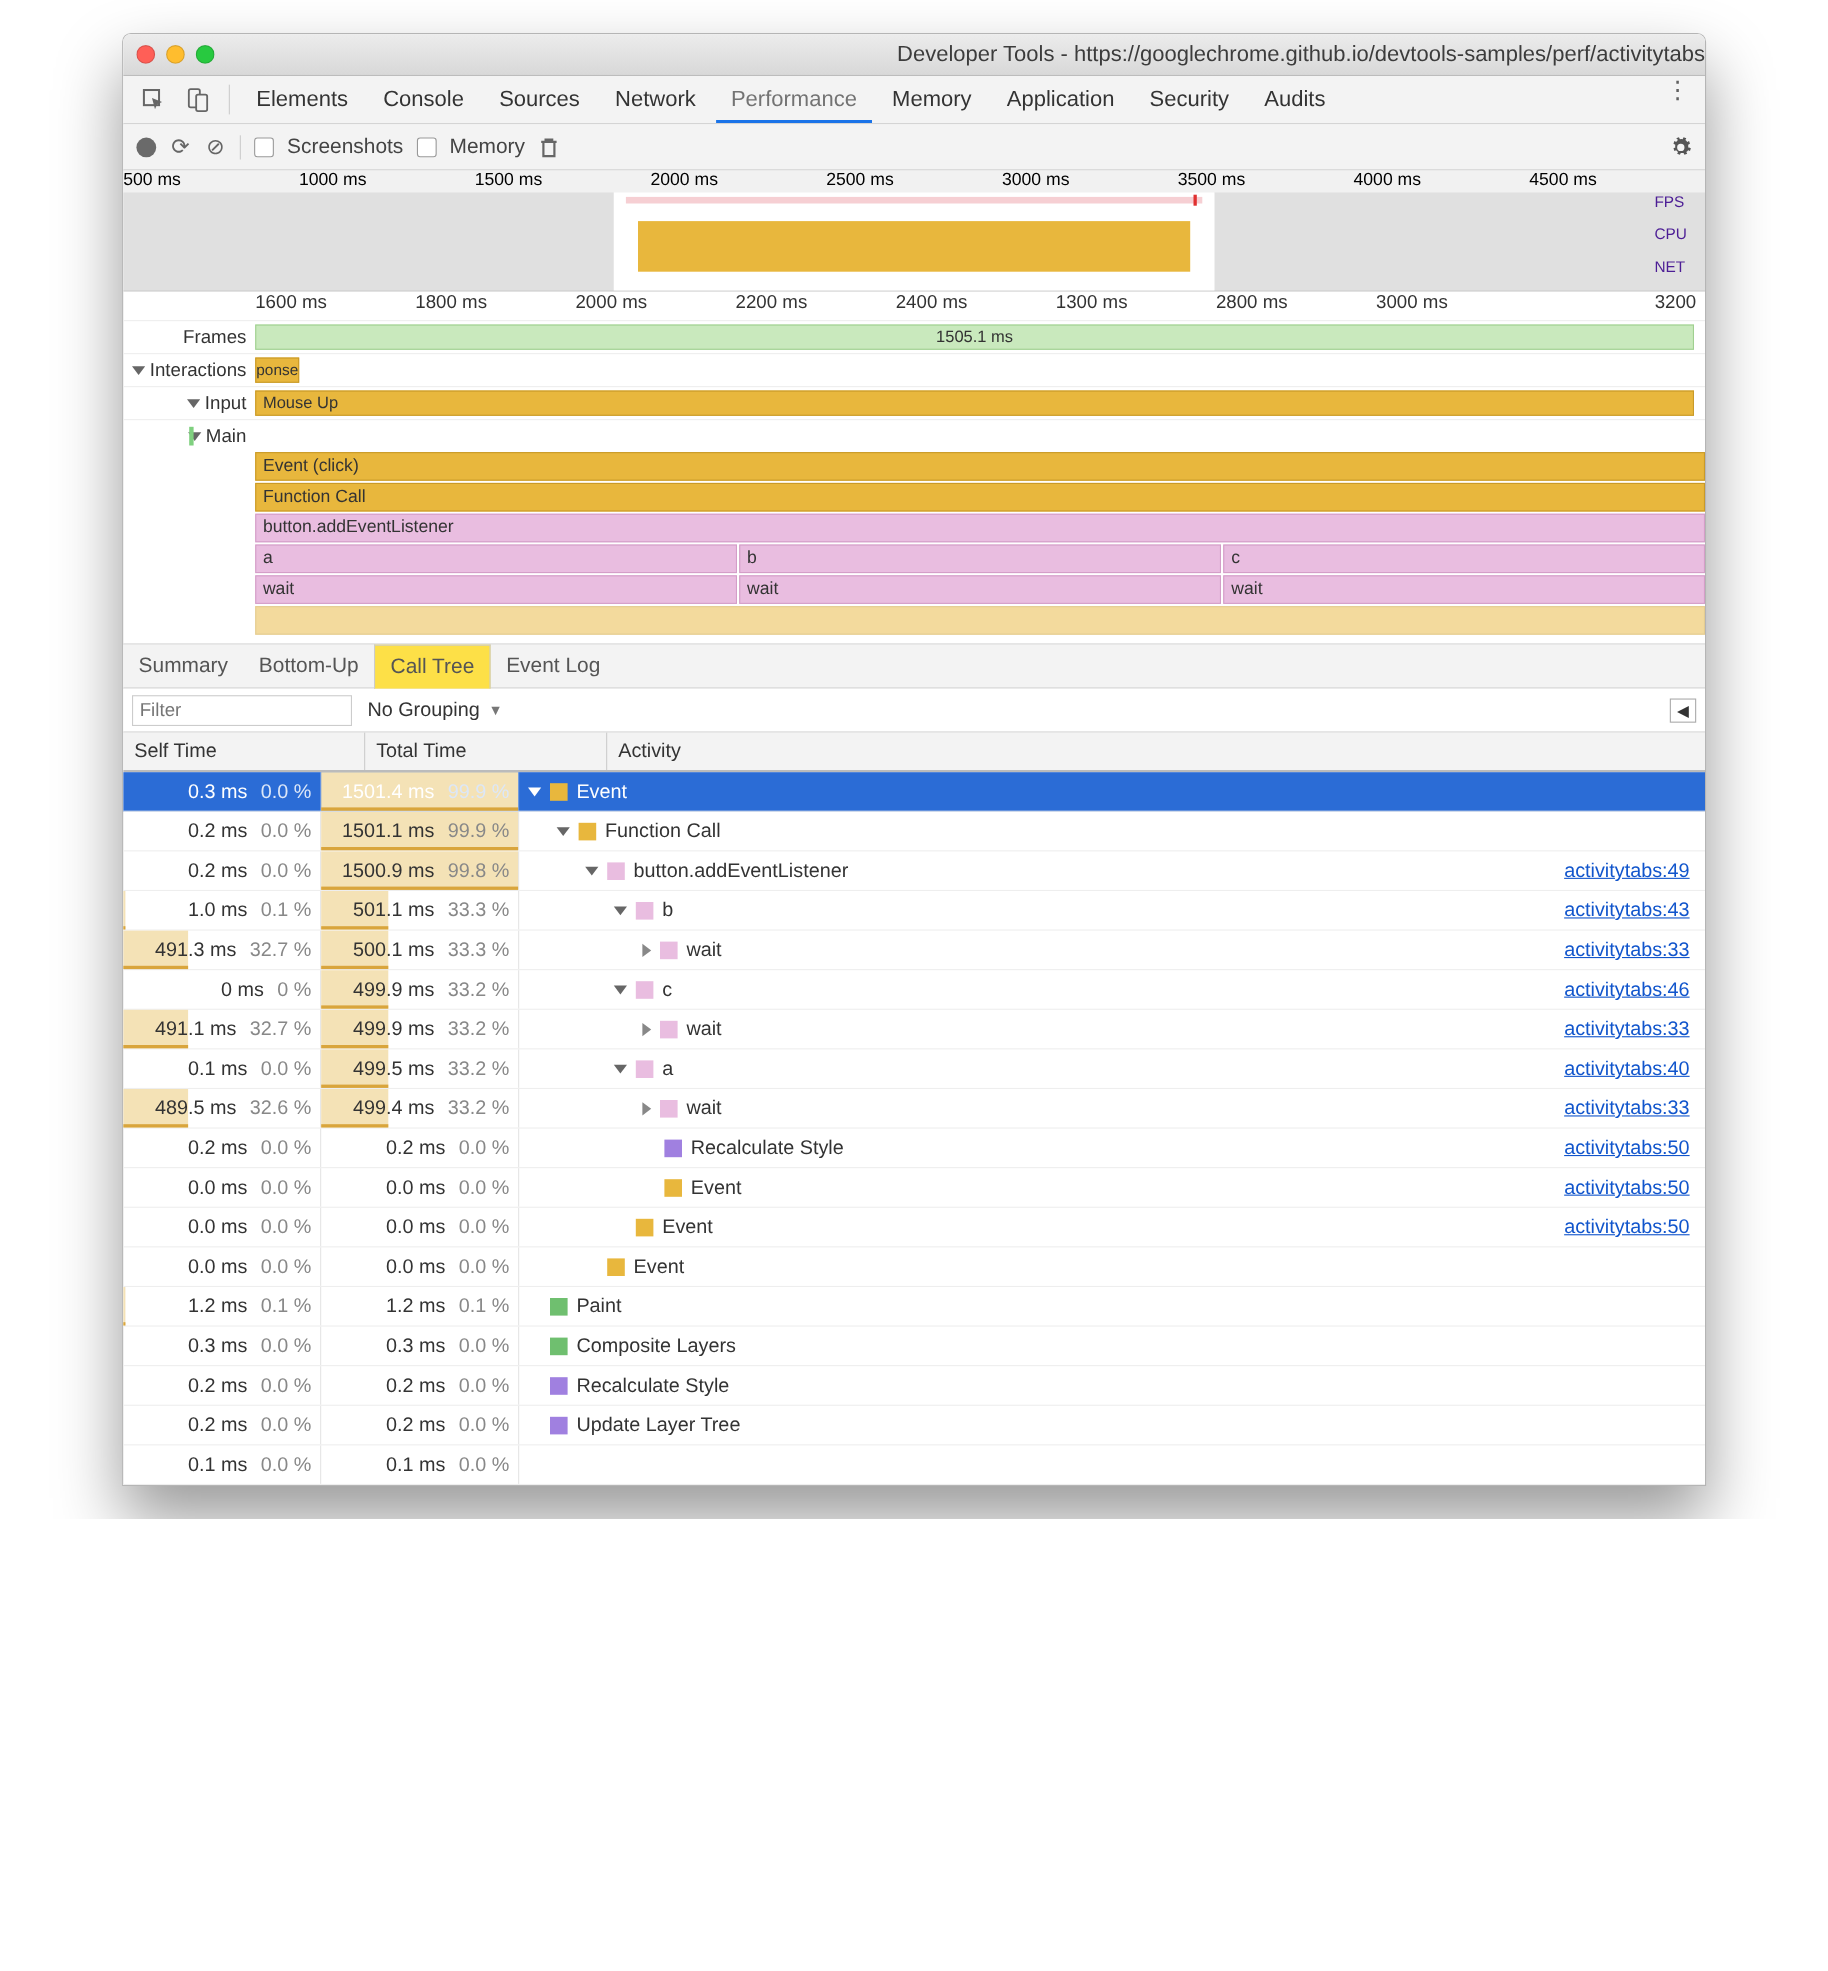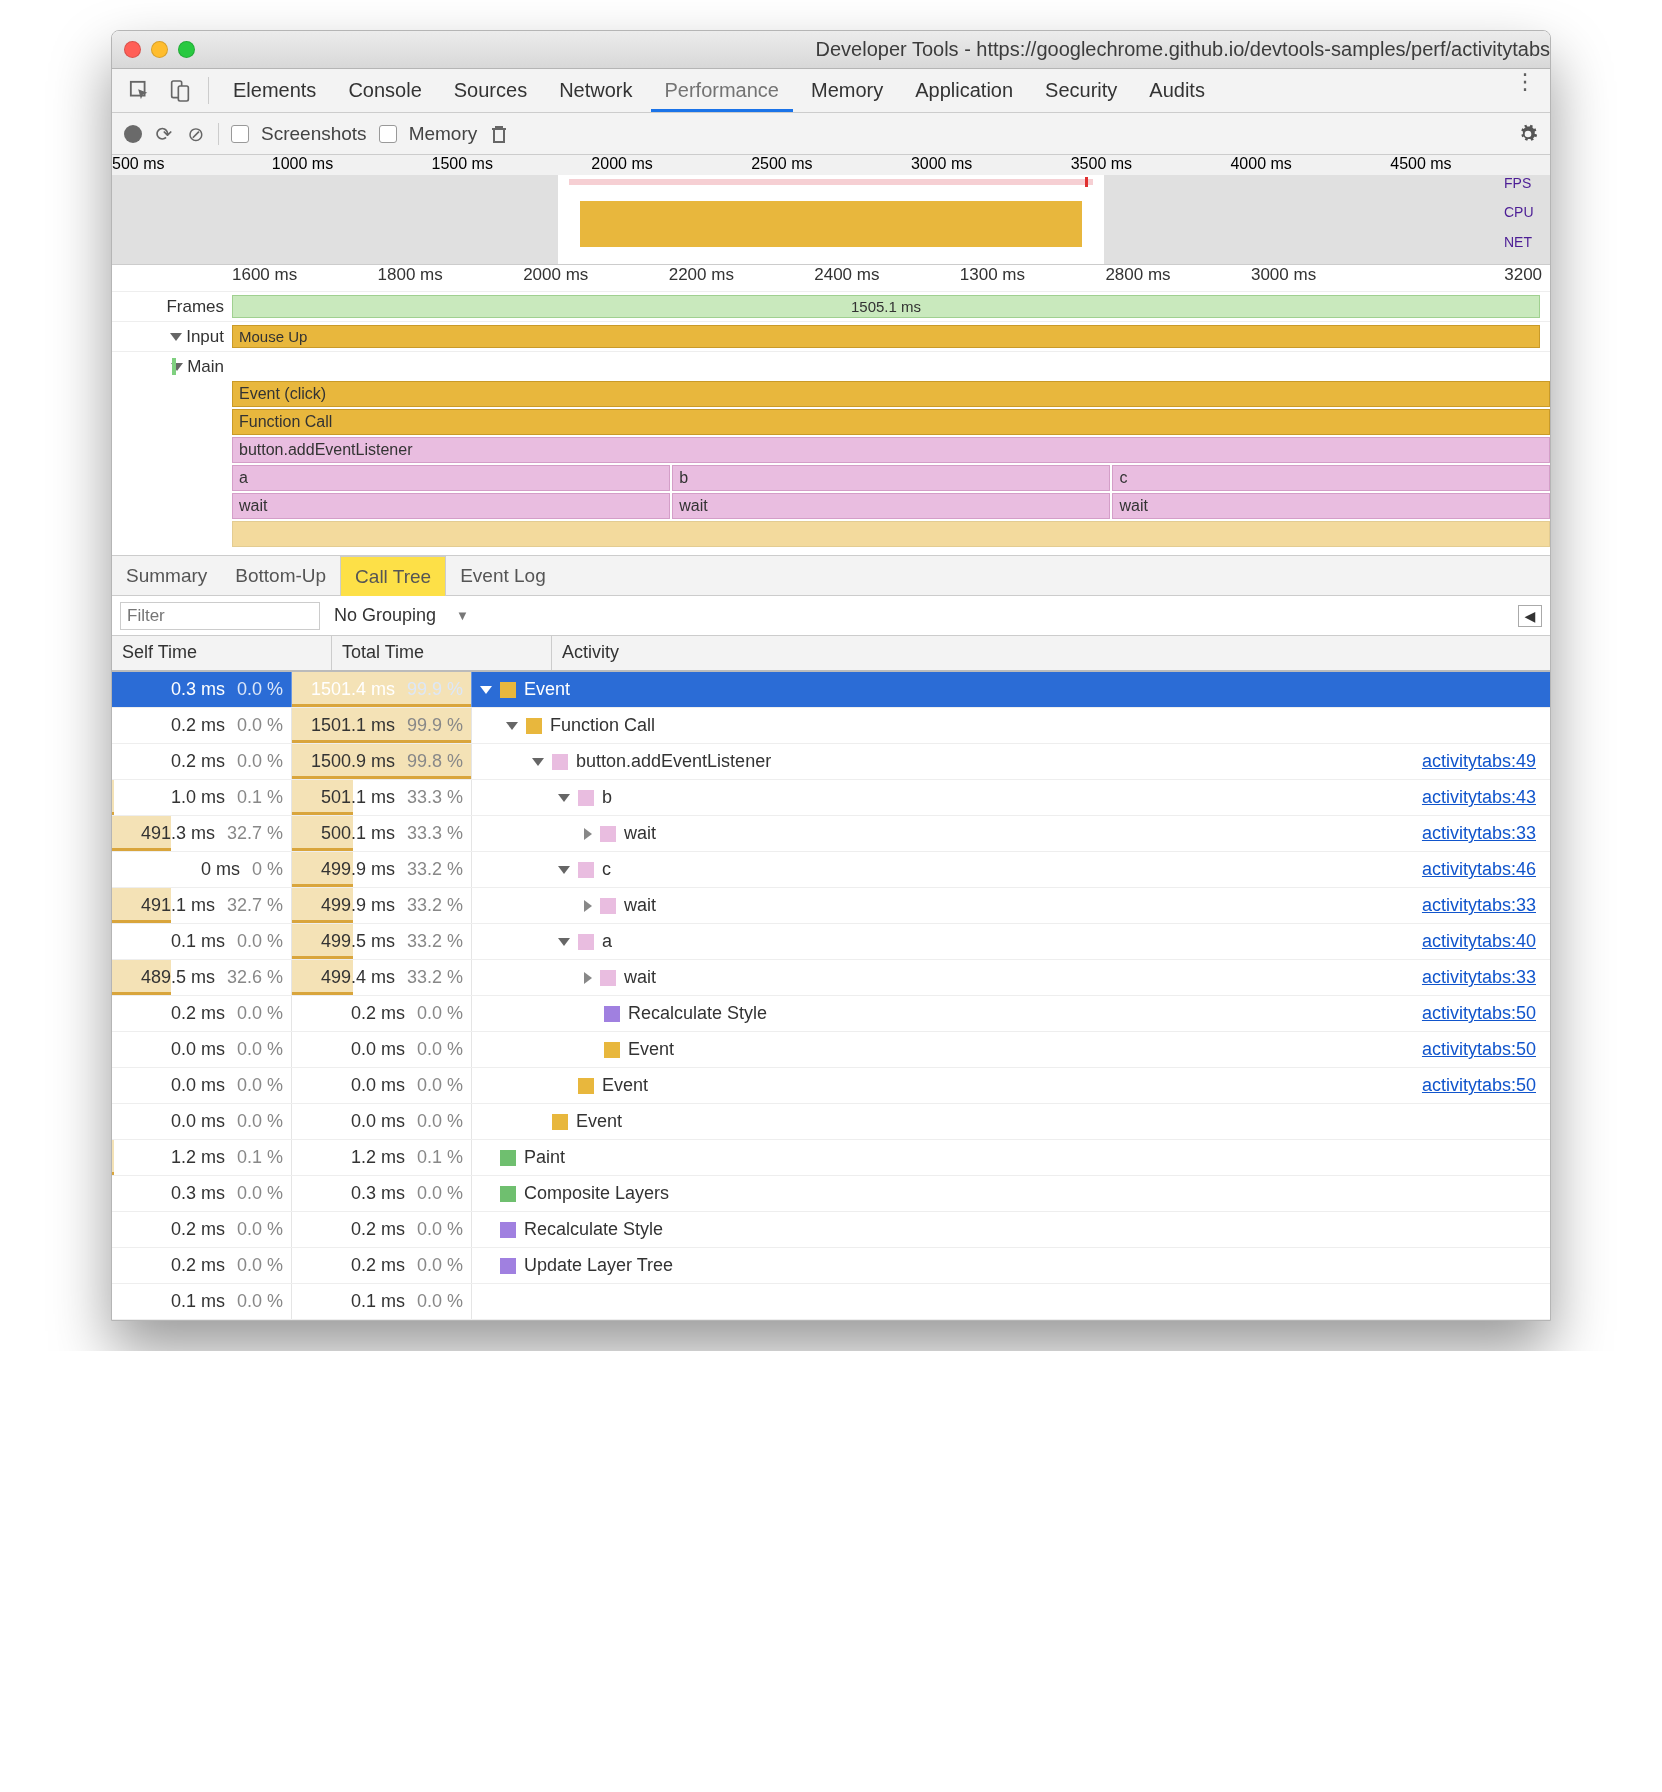--- a/index.html
+++ b/index.html
@@ -193,6 +193,12 @@
         </div>
     </div>
 
+    <div class="tl-row interactions">
+      <div class="tl-label"><span class="tri"></span><span>Interactions</span></div>
+      <div class="tl-content">
+          <div class="bar yellow-bar" style="left:0;width:40px;"><span style="font-size:14px">ponse</span></div>
+        </div>
+    </div>
 
     <div class="tl-row input">
       <div class="tl-label"><span class="tri"></span><span>Input</span></div>

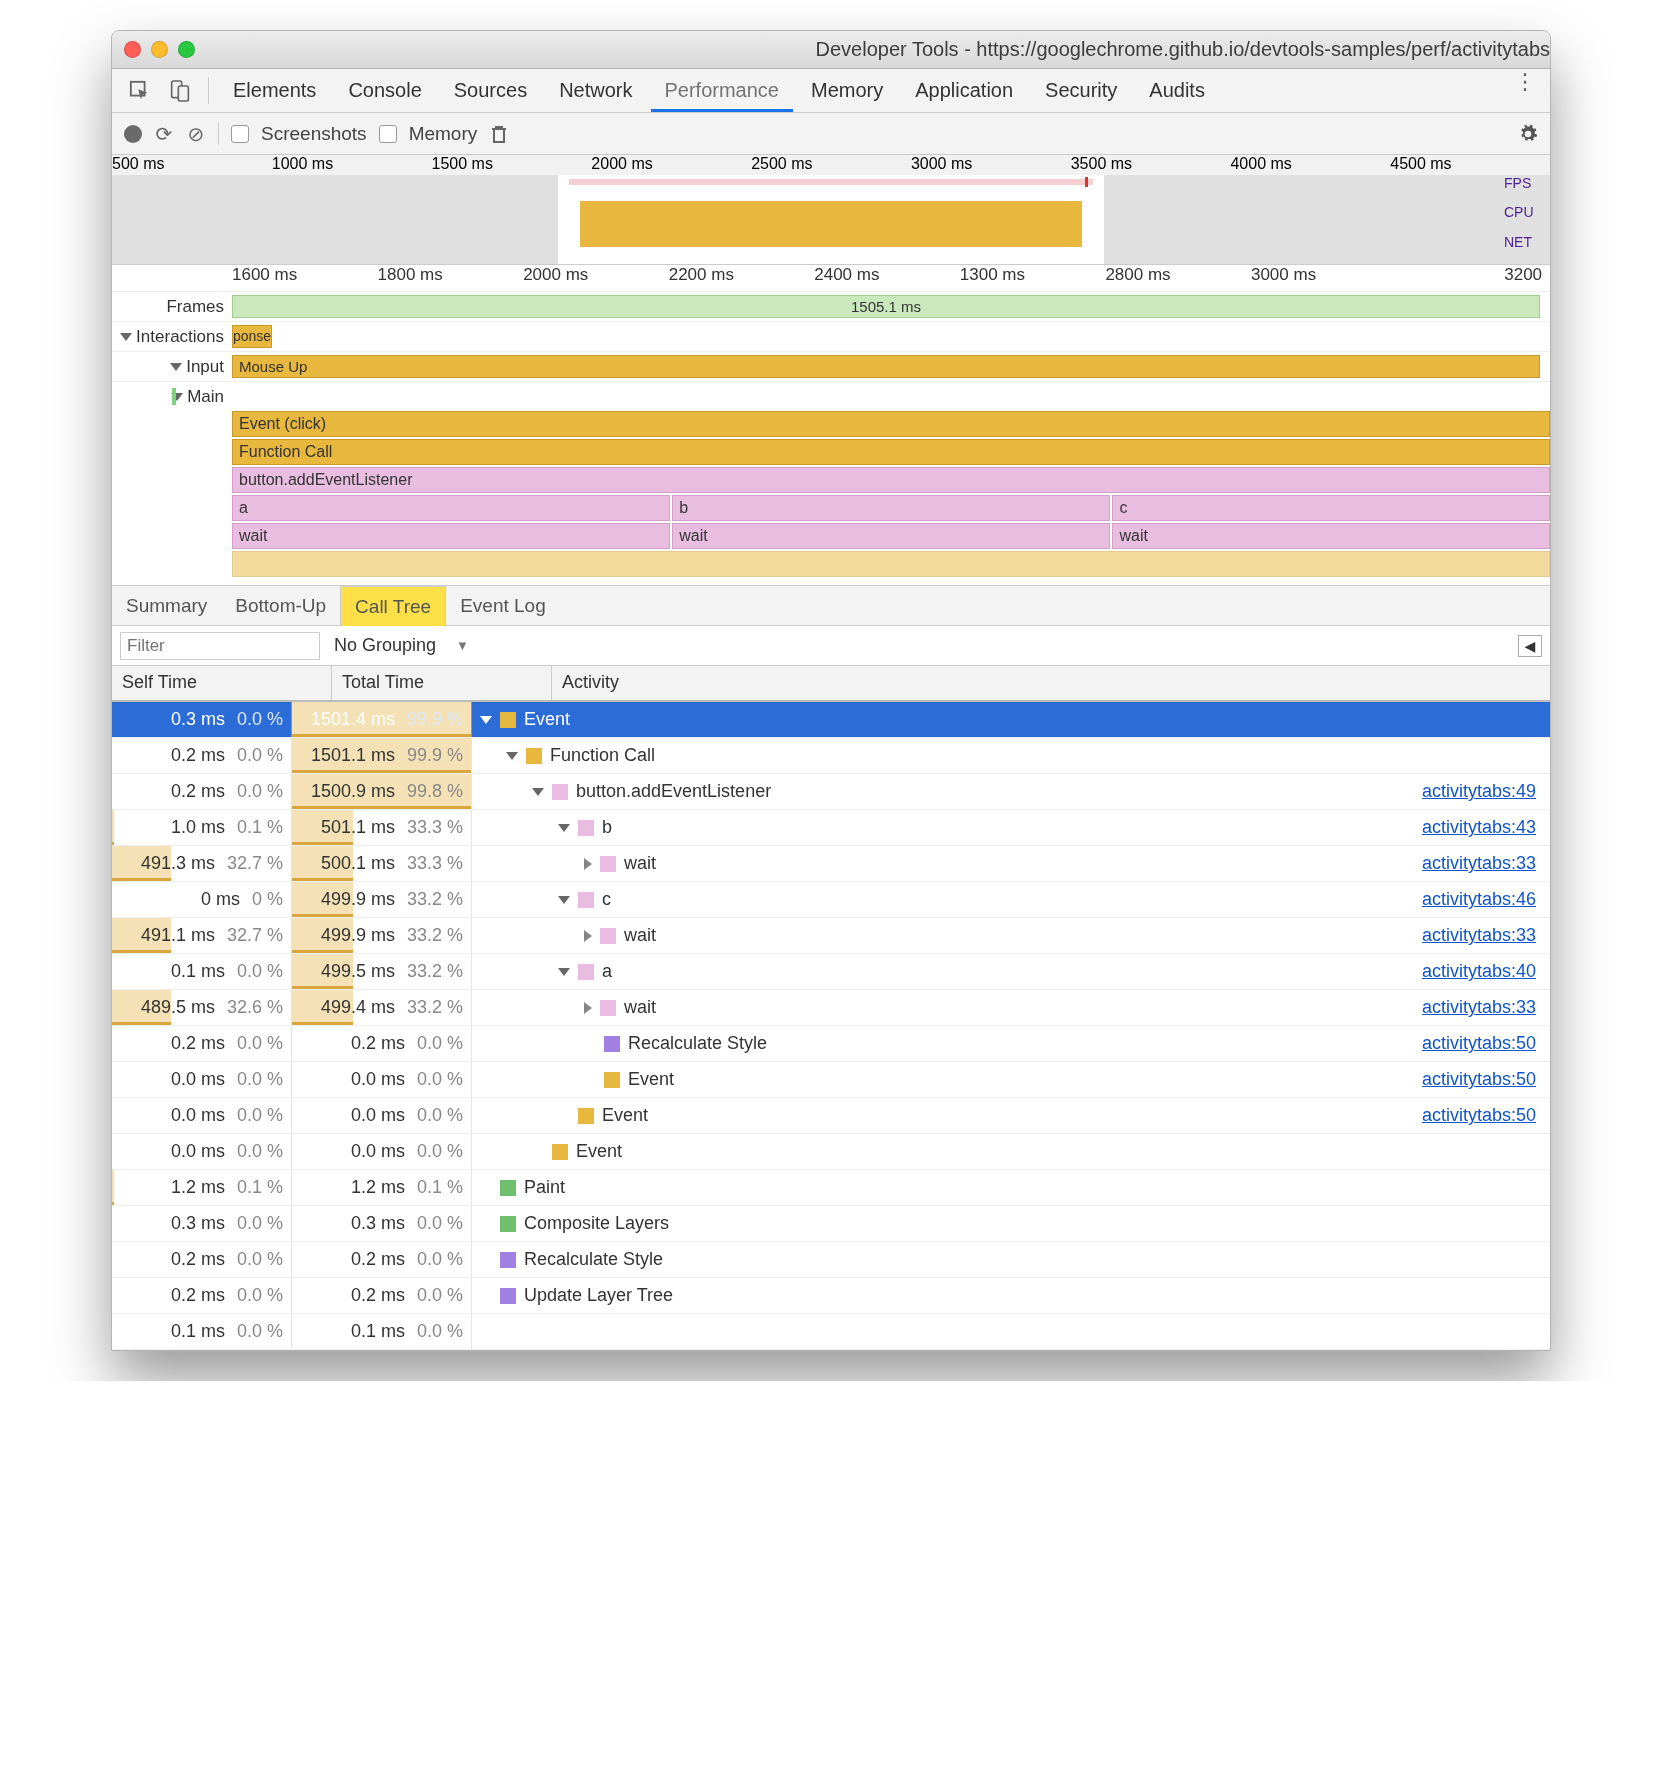--- a/index.html
+++ b/index.html
@@ -60,7 +60,7 @@
 
   .filterbar{height:40px; border-bottom:1px solid #ccc; display:flex; align-items:center; background:#fff; padding:0 8px; gap:14px; font-size:18px;}
   .filterbar input{width:200px;height:28px;border:1px solid #ccc;padding:0 6px;font-size:17px;}
-  .filterbar .drop{display:flex;align-items:center;gap:20px;color:#333;}
+  .filterbar .drop{display:flex;align-items:center;gap:8px;color:#333;}
   .filterbar .spacer{flex:1;}
 
   .headers{height:36px; border-bottom:2px solid #bbb; display:flex; background:#f3f3f3; font-size:18px;}

